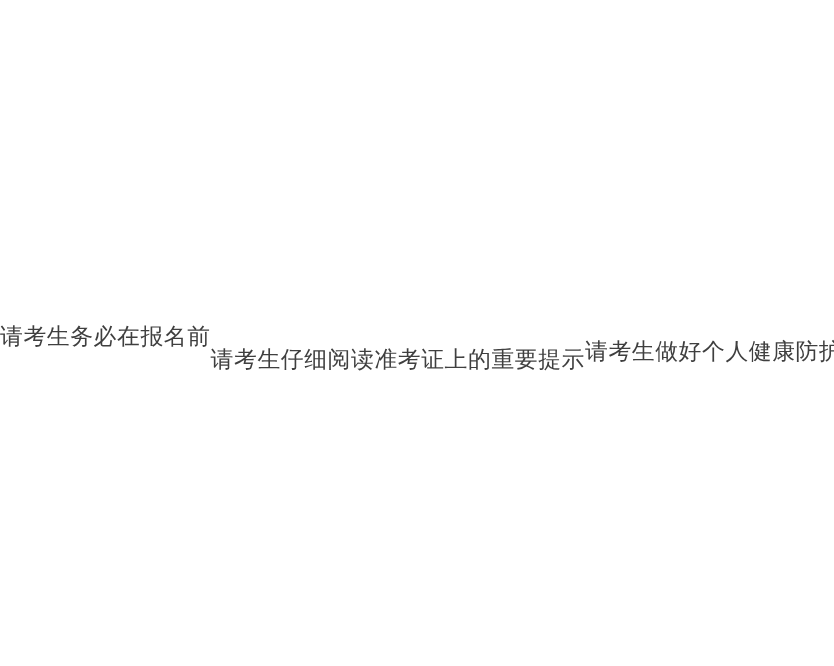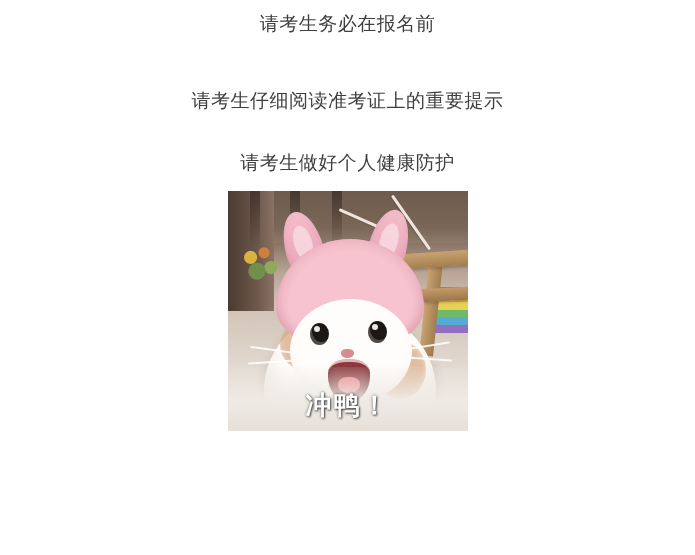--- a/index.html
+++ b/index.html
@@ -19,7 +19,6 @@
     position: relative;
     background: #ffffff;
     display: flex;
-    flex-direction: column;
     align-items: center;
   }
   .notice-block {

